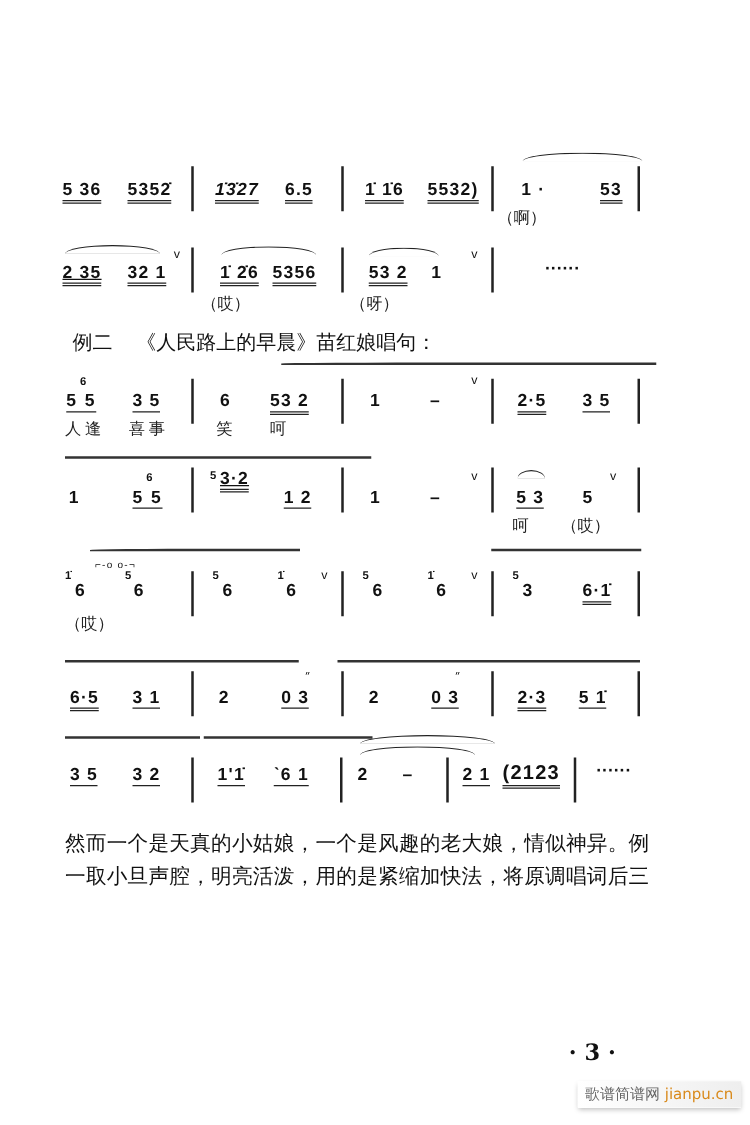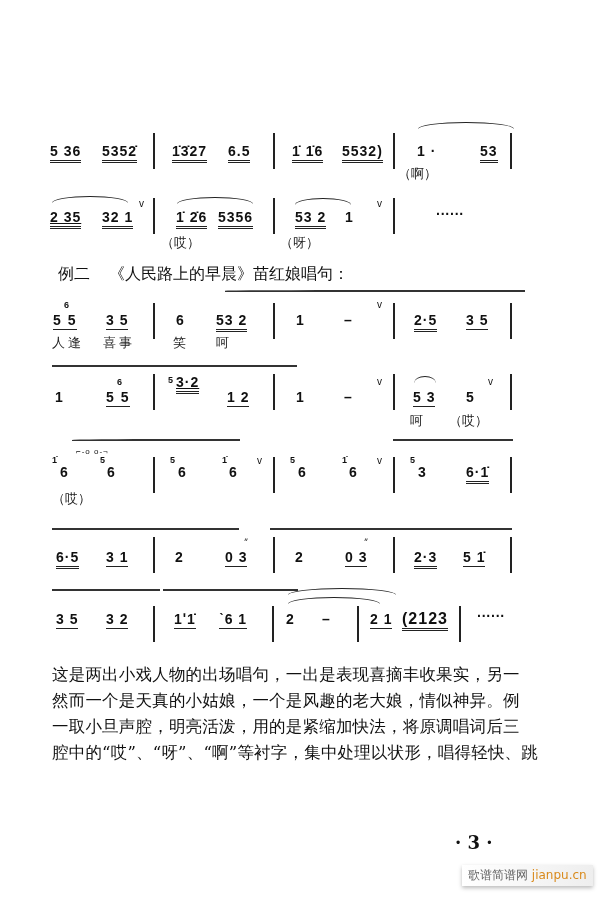--- a/index.html
+++ b/index.html
@@ -47,7 +47,7 @@
     <div class="note ul2" style="left:50px;top:143px;">5 36</div>
     <div class="note ul2" style="left:102px;top:143px;">5352̇</div>
     <div class="bar" style="left:153px;top:133px;height:36px;"></div>
-    <div class="note ul2" style="left:172px;top:143px;">1̇3̇27</div>
+    <div class="note ul2" style="left:172px;top:143px;font-style:italic;">1̇3̇27</div>
     <div class="note ul2" style="left:228px;top:143px;">6.5</div>
     <div class="bar" style="left:273px;top:133px;height:36px;"></div>
     <div class="note ul2" style="left:292px;top:143px;">1̇ 1̇6</div>

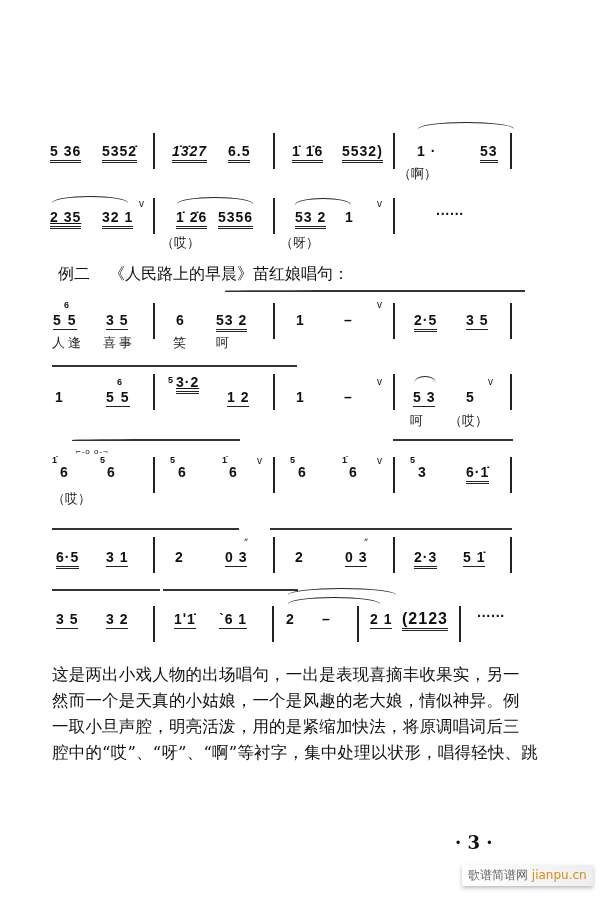--- a/index.html
+++ b/index.html
@@ -193,7 +193,6 @@
   </div>
 
   <div class="para">
-    <div>这是两出小戏人物的出场唱句，一出是表现喜摘丰收果实，另一</div>
     <div>然而一个是天真的小姑娘，一个是风趣的老大娘，情似神异。例</div>
     <div>一取小旦声腔，明亮活泼，用的是紧缩加快法，将原调唱词后三</div>
     <div>腔中的“哎”、“呀”、“啊”等衬字，集中处理以状形，唱得轻快、跳</div>

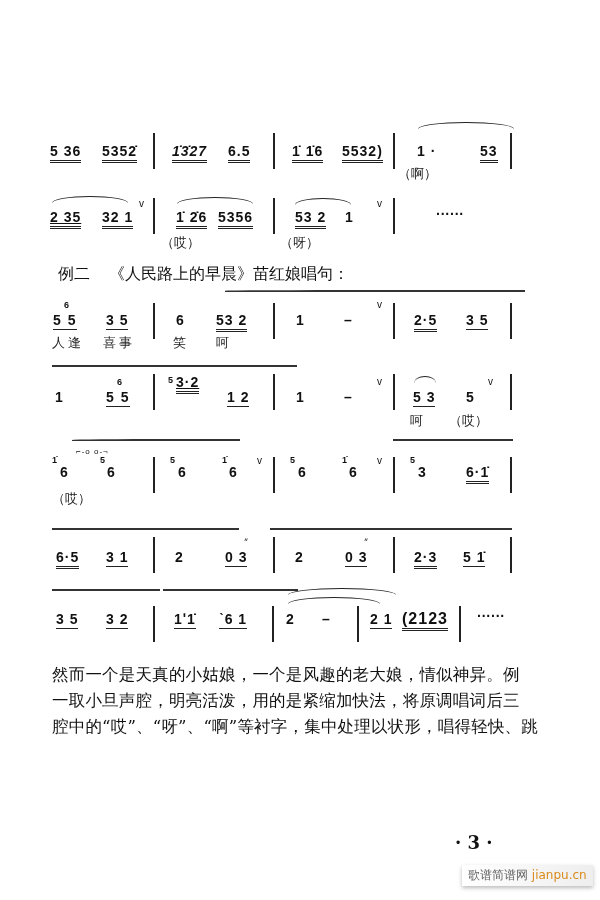--- a/index.html
+++ b/index.html
@@ -195,7 +195,6 @@
   <div class="para">
     <div>然而一个是天真的小姑娘，一个是风趣的老大娘，情似神异。例</div>
     <div>一取小旦声腔，明亮活泼，用的是紧缩加快法，将原调唱词后三</div>
-    <div>腔中的“哎”、“呀”、“啊”等衬字，集中处理以状形，唱得轻快、跳</div>
   </div>
 
   <div class="pagenum">· 3 ·</div>

